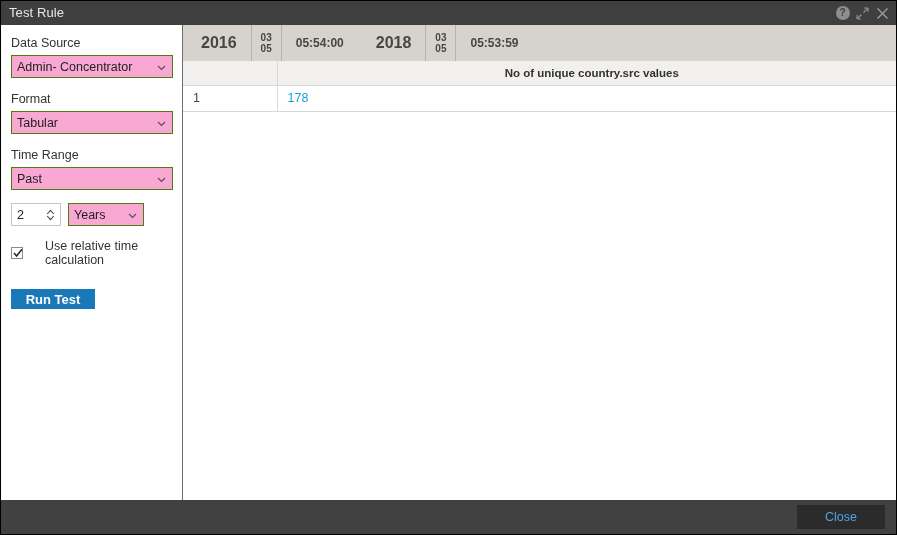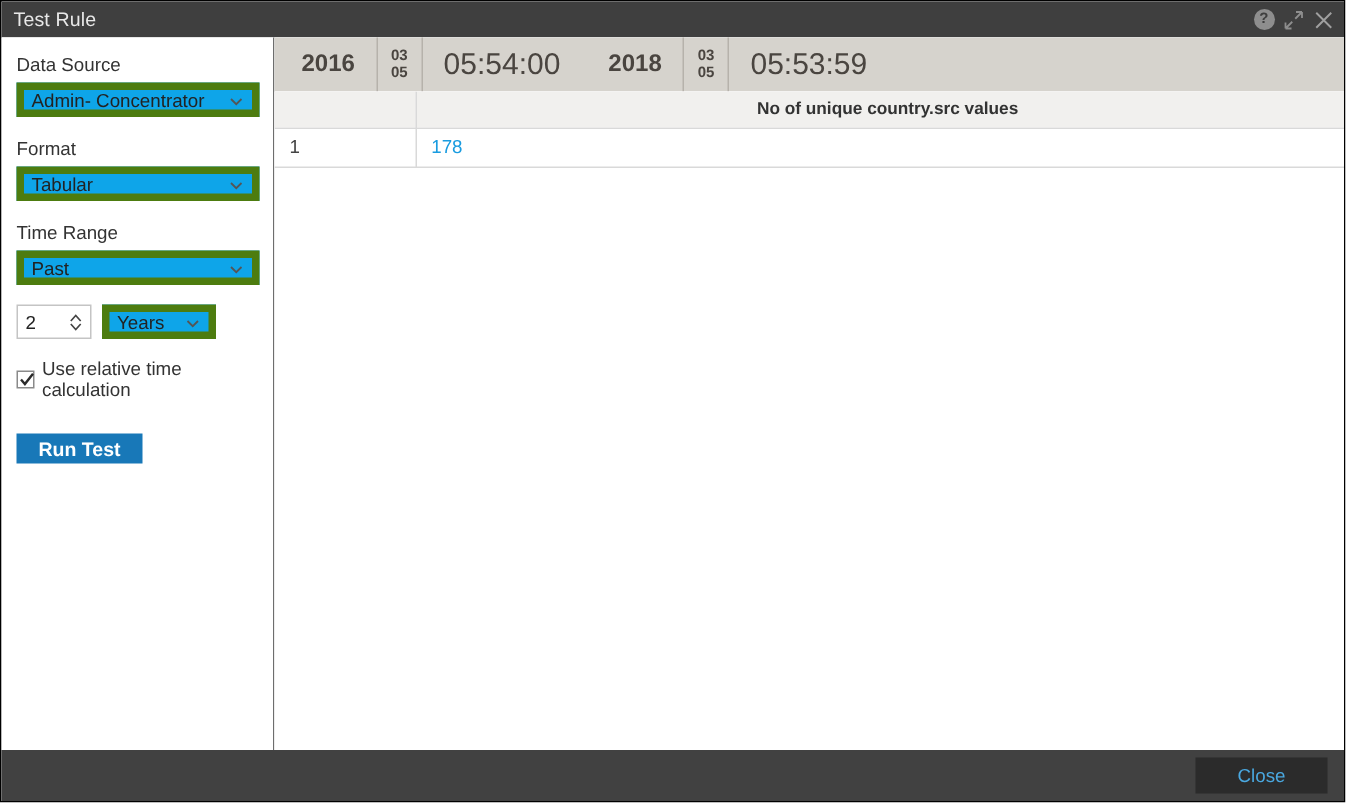--- a/index.html
+++ b/index.html
@@ -244,8 +244,8 @@
     align-items: center;
   }
   .rh-time {
-    font-weight: normal;
-    font-size: 20px;
+    font-weight: bold;
+    font-size: 12px;
     color: #4a4540;
     padding: 0 14px;
   }

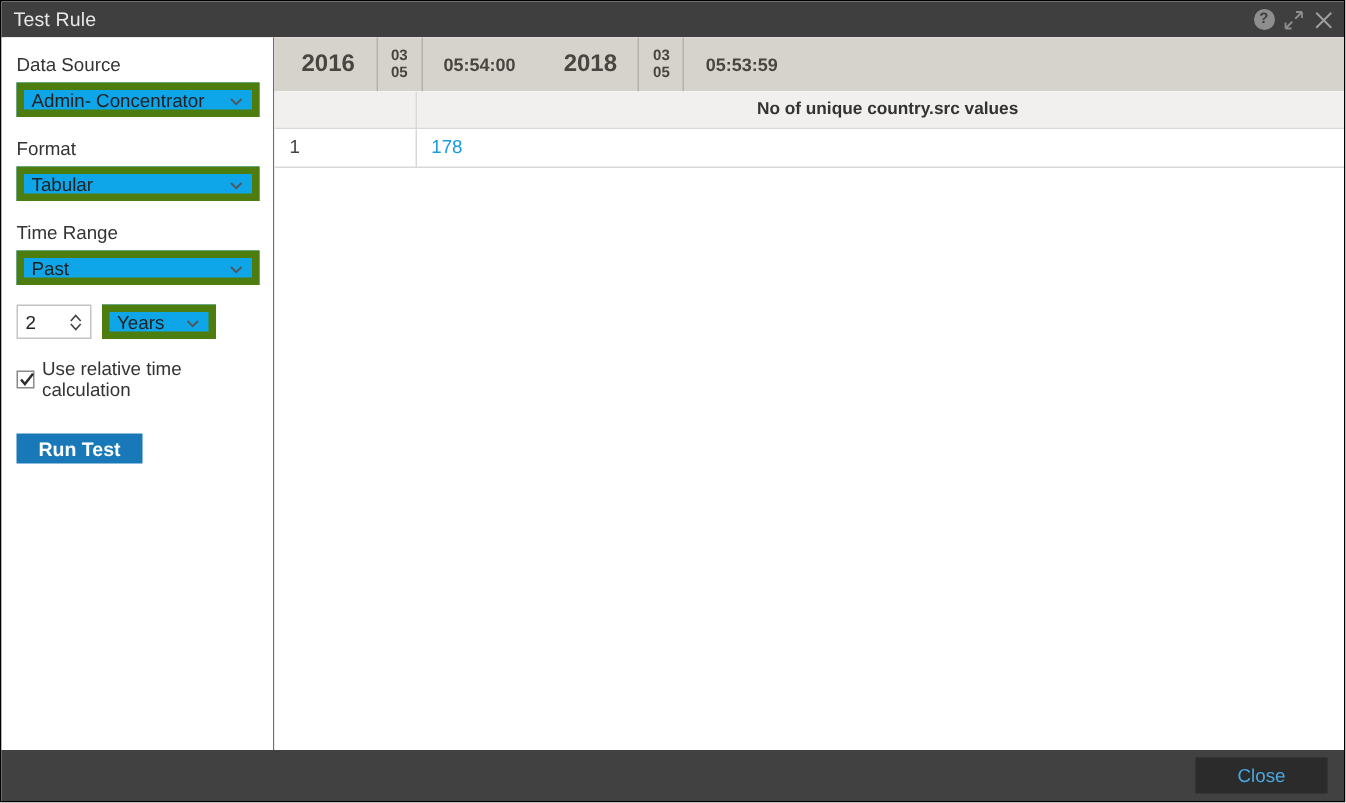--- a/index.html
+++ b/index.html
@@ -99,8 +99,8 @@
     width: 162px;
     height: 23px;
     box-sizing: border-box;
-    border: 5px solid #4d7c0f;
-    background: #0ea5e9;
+    border: 1px solid #4d7c0f;
+    background: #f9a8d4;
     display: flex;
     align-items: center;
     padding: 0 20px 0 5px;

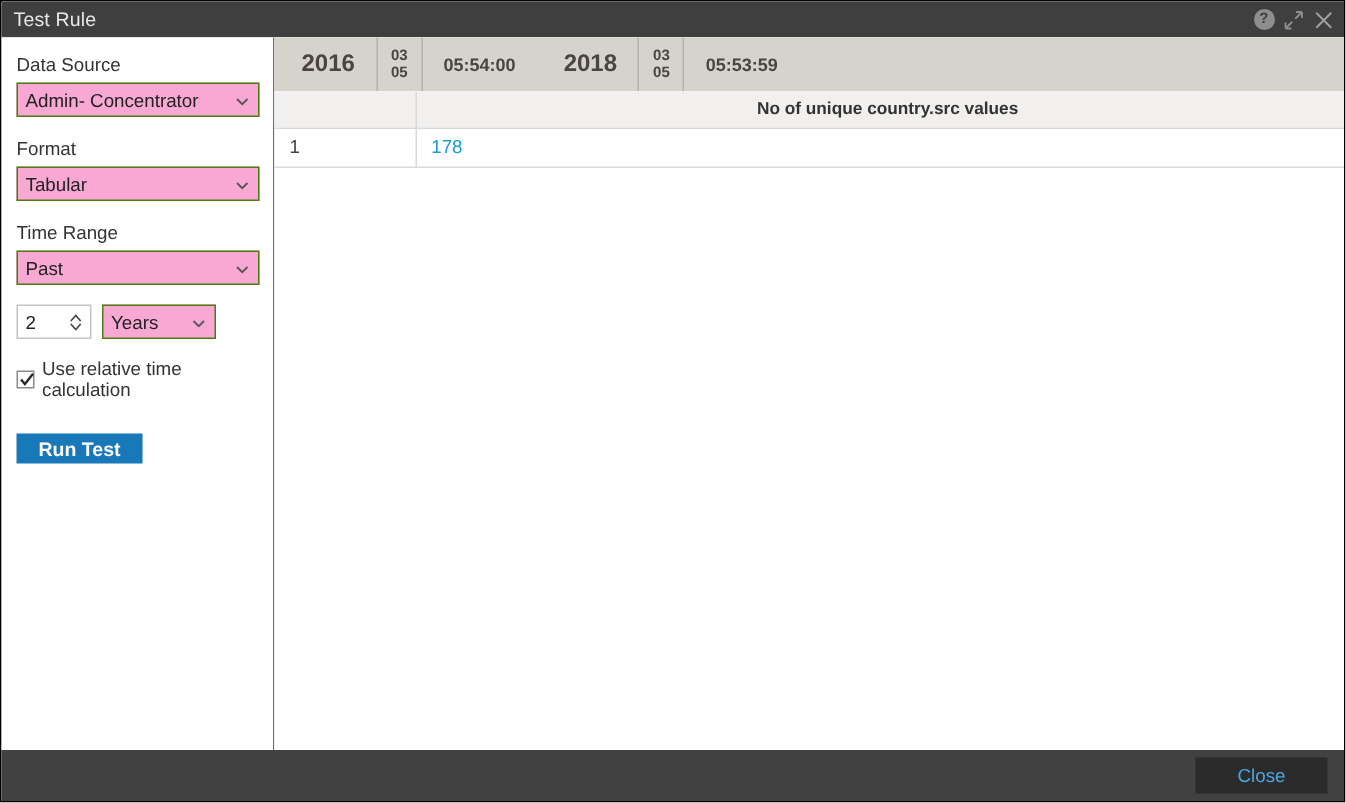--- a/index.html
+++ b/index.html
@@ -158,7 +158,7 @@
   .check-row {
     display: flex;
     align-items: center;
-    gap: 5px;
+    gap: 22px;
     margin-top: 13px;
   }
   .checkbox {

